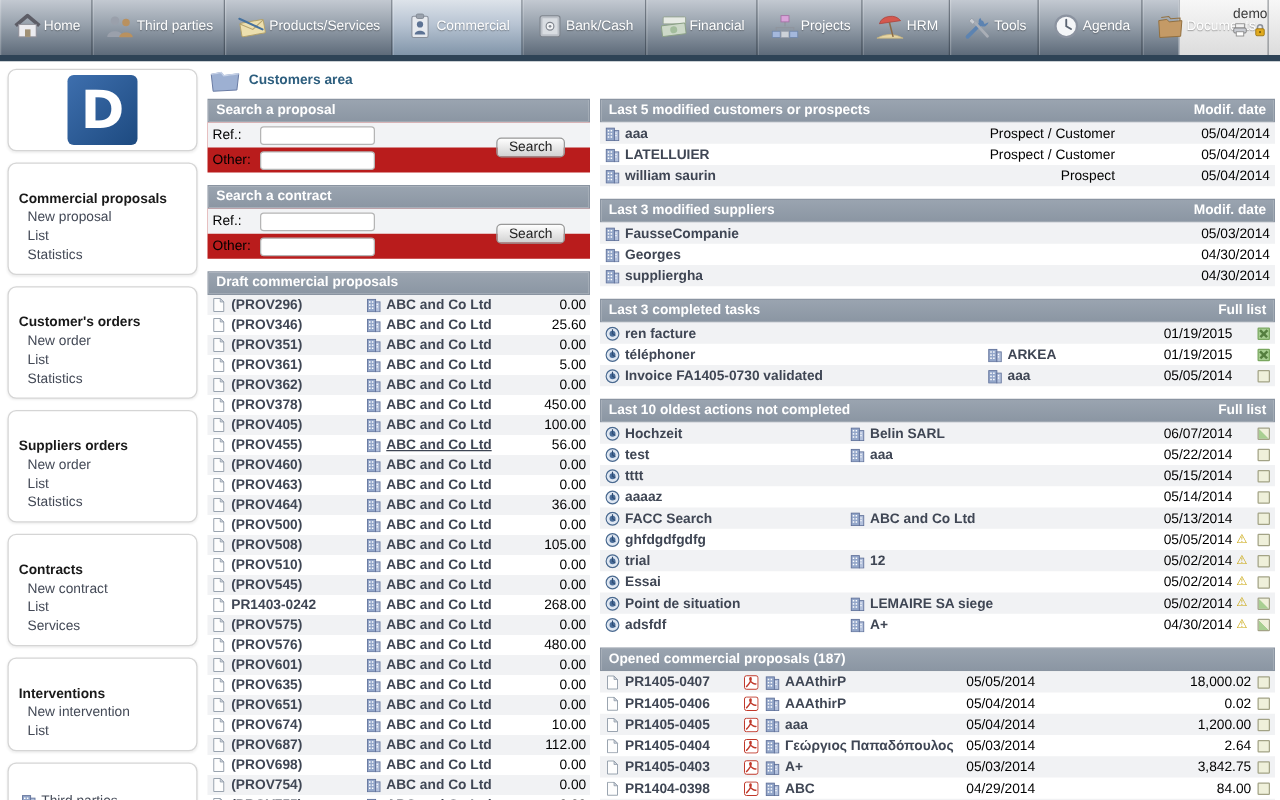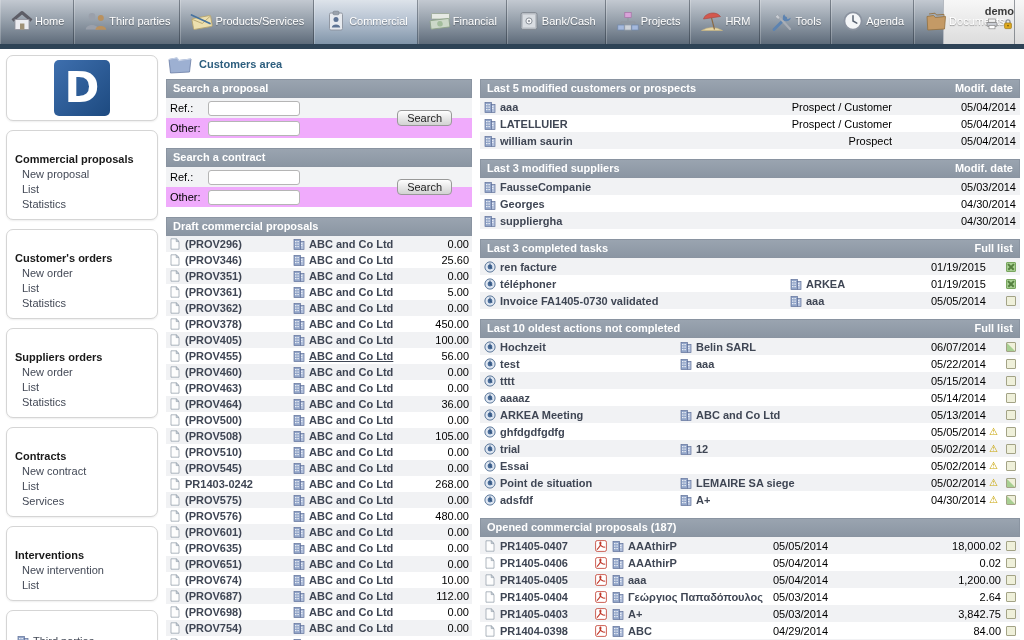--- a/index.html
+++ b/index.html
@@ -17,7 +17,7 @@
   .tab-icon{width:26px;height:22px}
   .tab-label{font-size:11px;text-shadow:0 1px 1px rgba(0,0,0,.35);white-space:nowrap}
   .userbox{position:absolute;right:10px;top:5px;text-align:right}
-  .username{font-weight:bold;color:#3a3a3a}
+  .username{font-weight:normal;color:#3a3a3a}
   .user-icons{display:flex;gap:4px;justify-content:flex-end;margin-top:1px}
   .mini-icon{width:12px;height:12px;cursor:pointer}
   .nav-strip{height:5px;background:#2e4356}

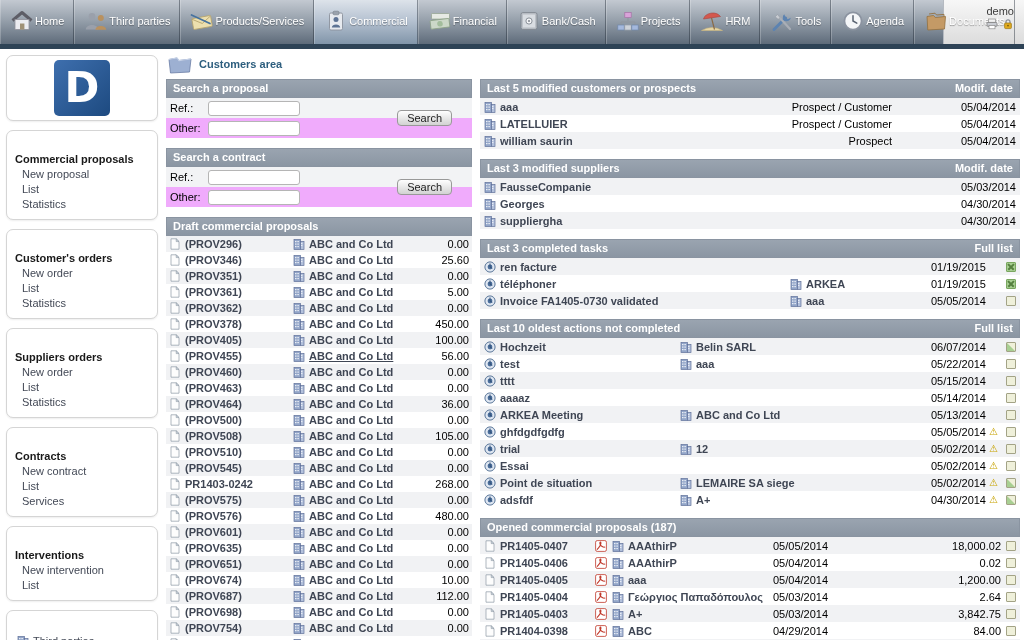--- a/index.html
+++ b/index.html
@@ -257,16 +257,16 @@
 
       <div class="tab">
         <svg class="tab-icon">
+          <use href="#icon-bank"></use>
+        </svg>
+        <span class="tab-label">Bank/Cash</span>
+      </div>
+
+      <div class="tab">
+        <svg class="tab-icon">
           <use href="#icon-financial"></use>
         </svg>
         <span class="tab-label">Financial</span>
-      </div>
-
-      <div class="tab">
-        <svg class="tab-icon">
-          <use href="#icon-bank"></use>
-        </svg>
-        <span class="tab-label">Bank/Cash</span>
       </div>
 
       <div class="tab">

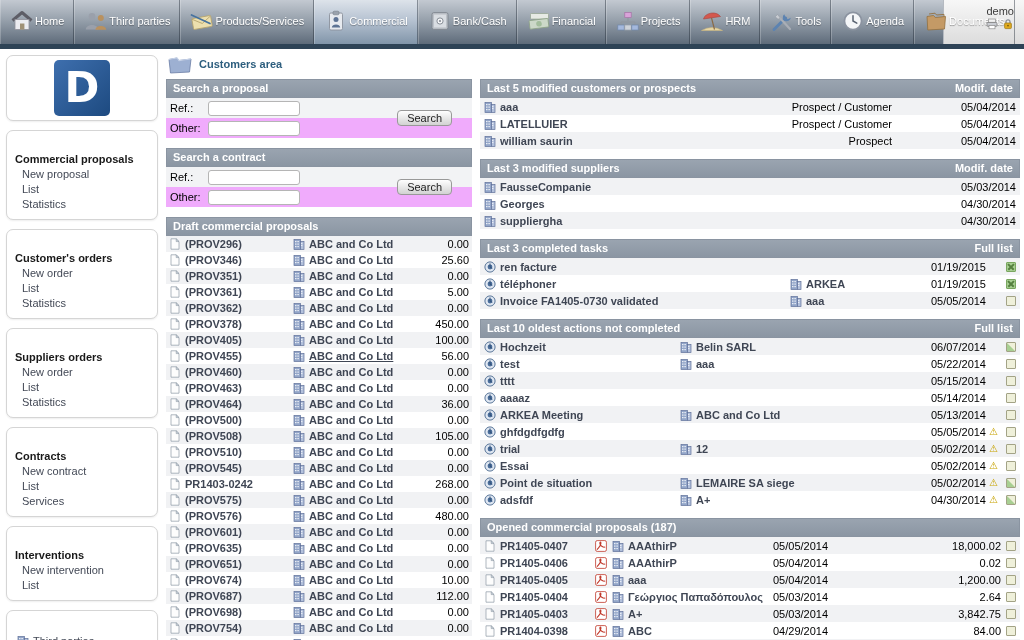--- a/index.html
+++ b/index.html
@@ -54,7 +54,7 @@
     background:linear-gradient(180deg,#9aa4b0,#8b96a3);border:1px solid #8a94a1;
     color:#fff;font-weight:bold;padding:2px 6px;line-height:13px}
   .box-header .hdr-right{font-weight:bold}
-  .form-body{position:relative;background:#f0abfc}
+  .form-body{position:relative;background:#b91c1c}
   .form-row{display:flex;align-items:center;height:20px;padding-left:4px;gap:4px}
   .form-row:nth-child(odd){background:#f2f3f5}
   .form-row label{width:34px}

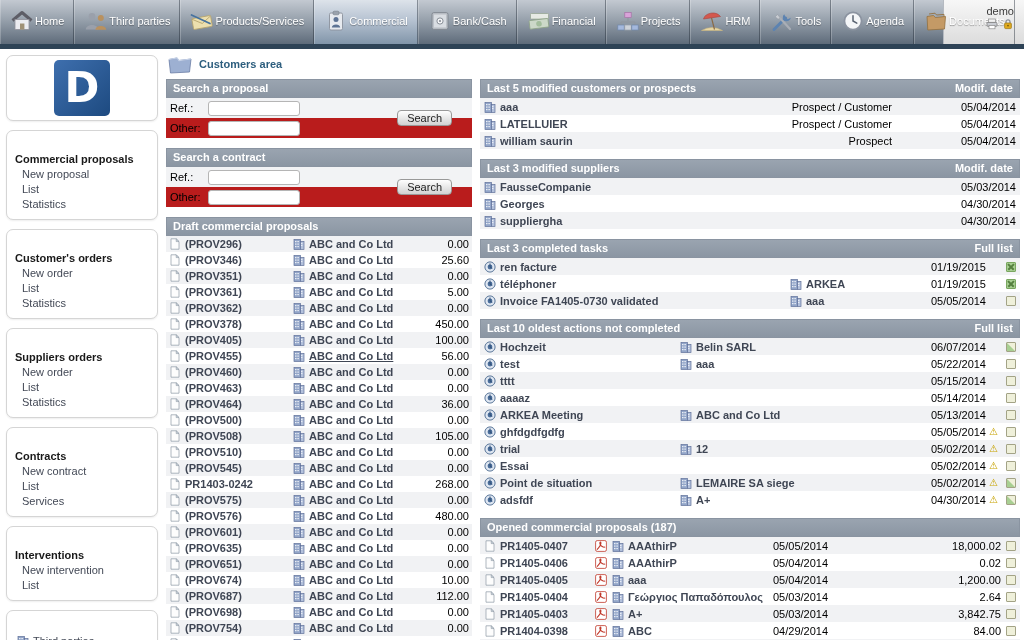--- a/index.html
+++ b/index.html
@@ -1143,7 +1143,7 @@
               <svg class="s-icon">
                 <use href="#icon-clock"></use>
               </svg>
-              <a class="comp-link">ARKEA Meeting</a>
+              <a class="comp-link">FACC Search</a>
             </span>
             <span class="c-comp2">
               <svg class="s-icon">

